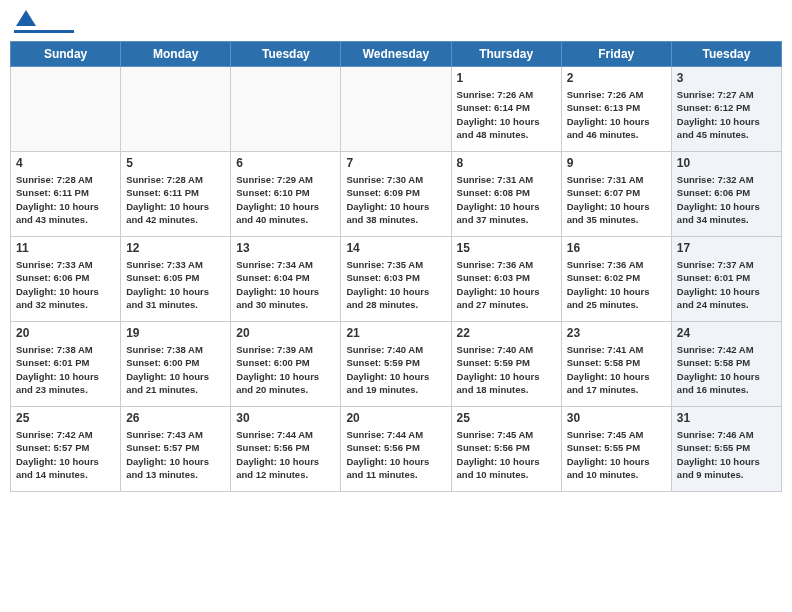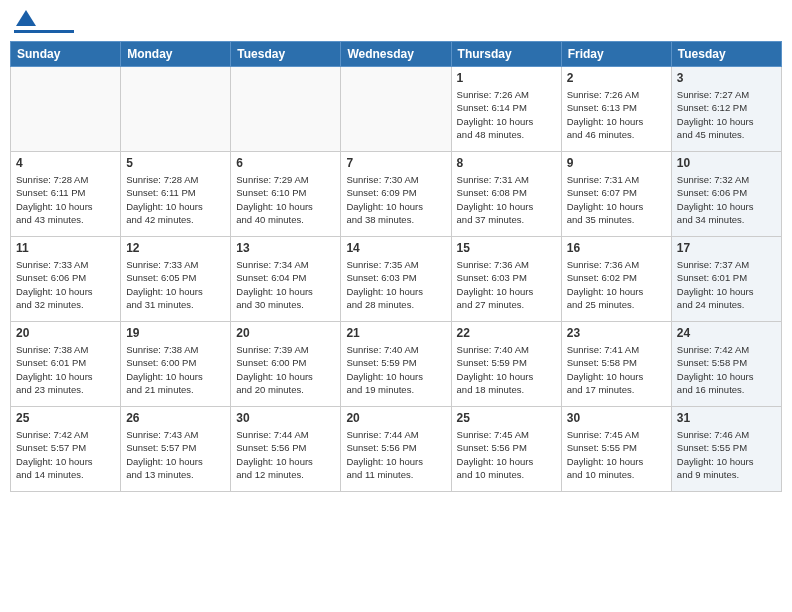--- a/index.html
+++ b/index.html
@@ -74,7 +74,7 @@
       font-size: 12px;
       font-weight: bold;
       padding: 5px 6px;
-      text-align: left;
+      text-align: center;
       border: 1px solid #5a92c8;
     }
     .calendar td {

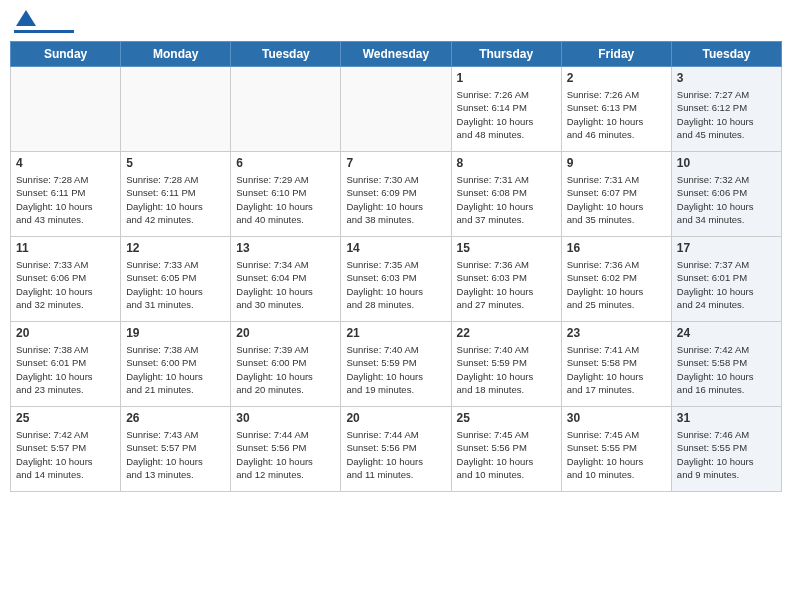--- a/index.html
+++ b/index.html
@@ -102,6 +102,7 @@
       font-size: 9.5px;
       line-height: 1.4;
       color: #333;
+      font-weight: bold;
     }
     tr.week-row td {
       height: 85px;

